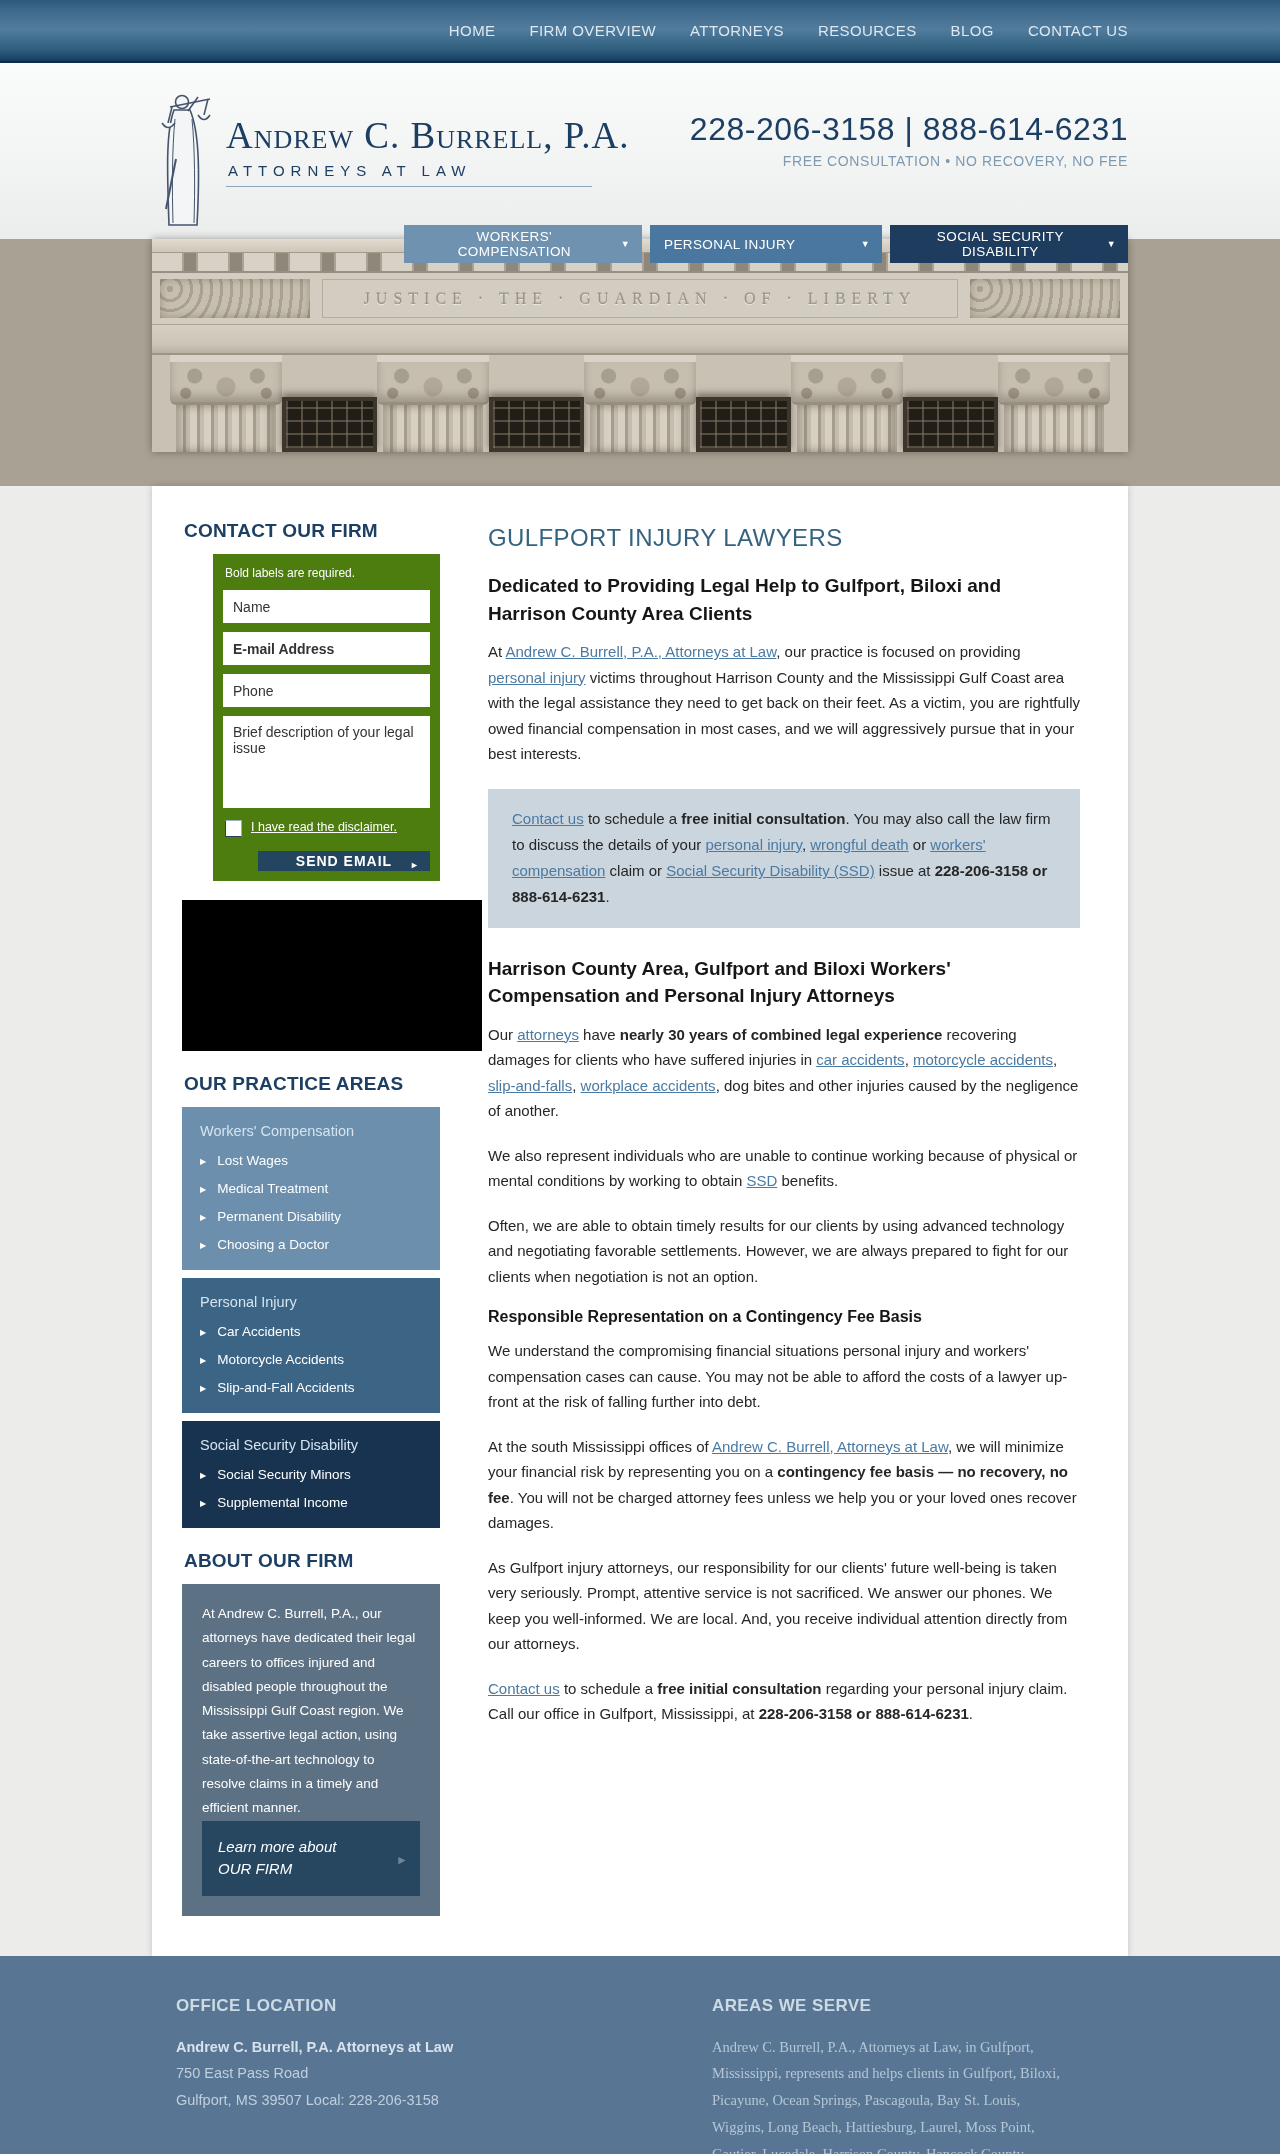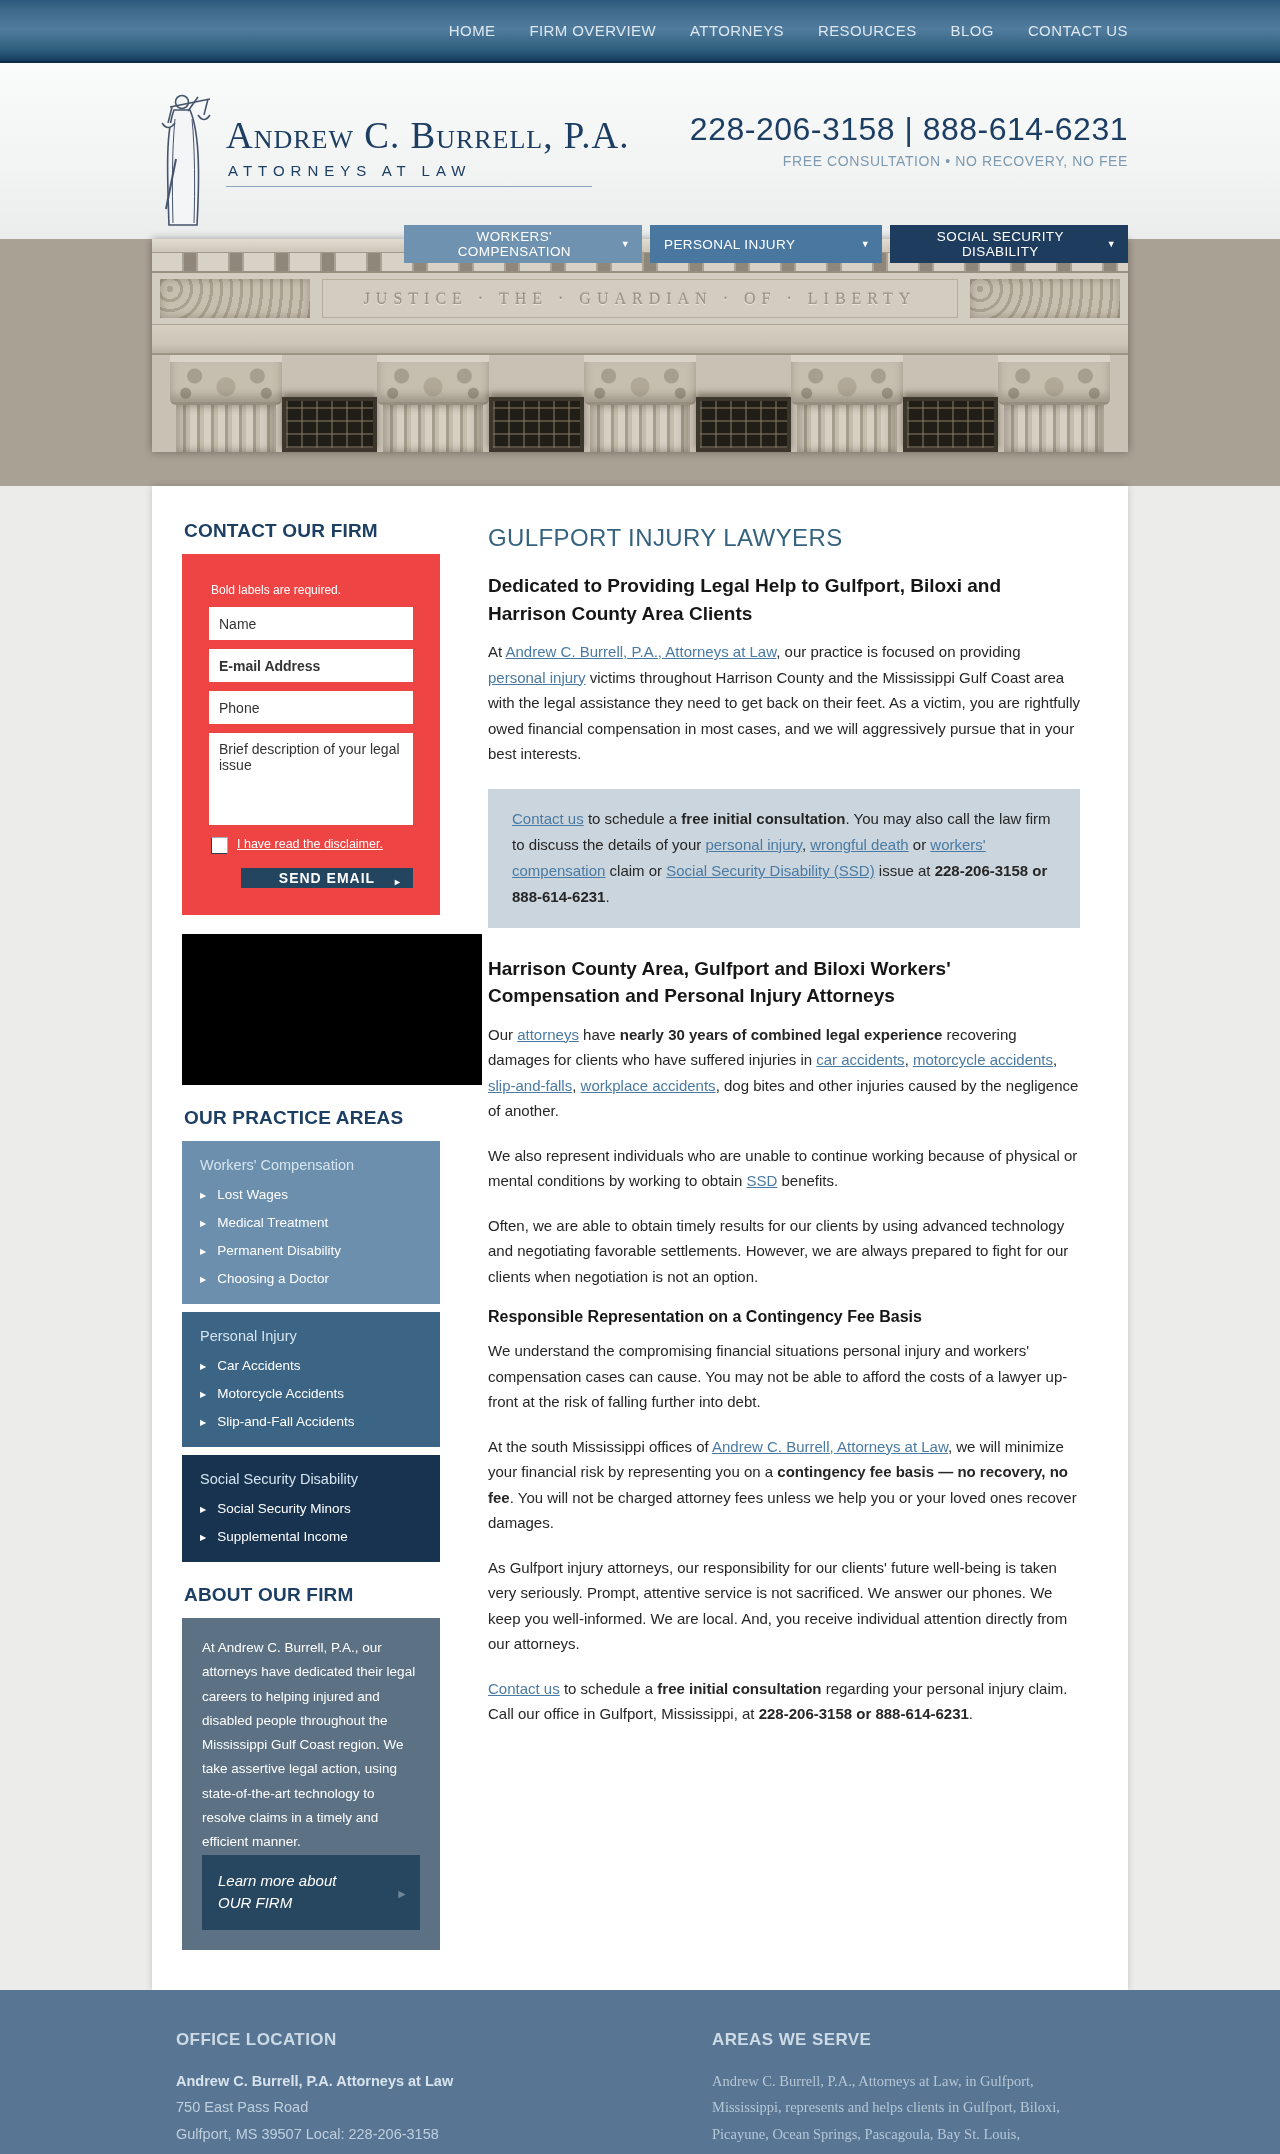--- a/index.html
+++ b/index.html
@@ -57,7 +57,7 @@
 
   .side-h { font-size:19px; font-weight:bold; color:#1c3f63; letter-spacing:.2px; margin:0 0 12px 2px; }
 
-  .formbox { background:#ef4444; padding:27px; }
+  .formbox { background:#4d7c0f; padding:10px;margin-left:31px; }
   .req-note { color:#fff; font-size:12px; margin:2px 0 10px 2px; }
   .formbox input[type=text] { display:block; width:100%; height:33px; border:0; margin-bottom:9px; padding:0 10px; font-size:14px; font-family:"Liberation Sans",sans-serif; color:#222; background:#fff; }
   .formbox input::placeholder, .formbox textarea::placeholder { color:#333; opacity:1; }

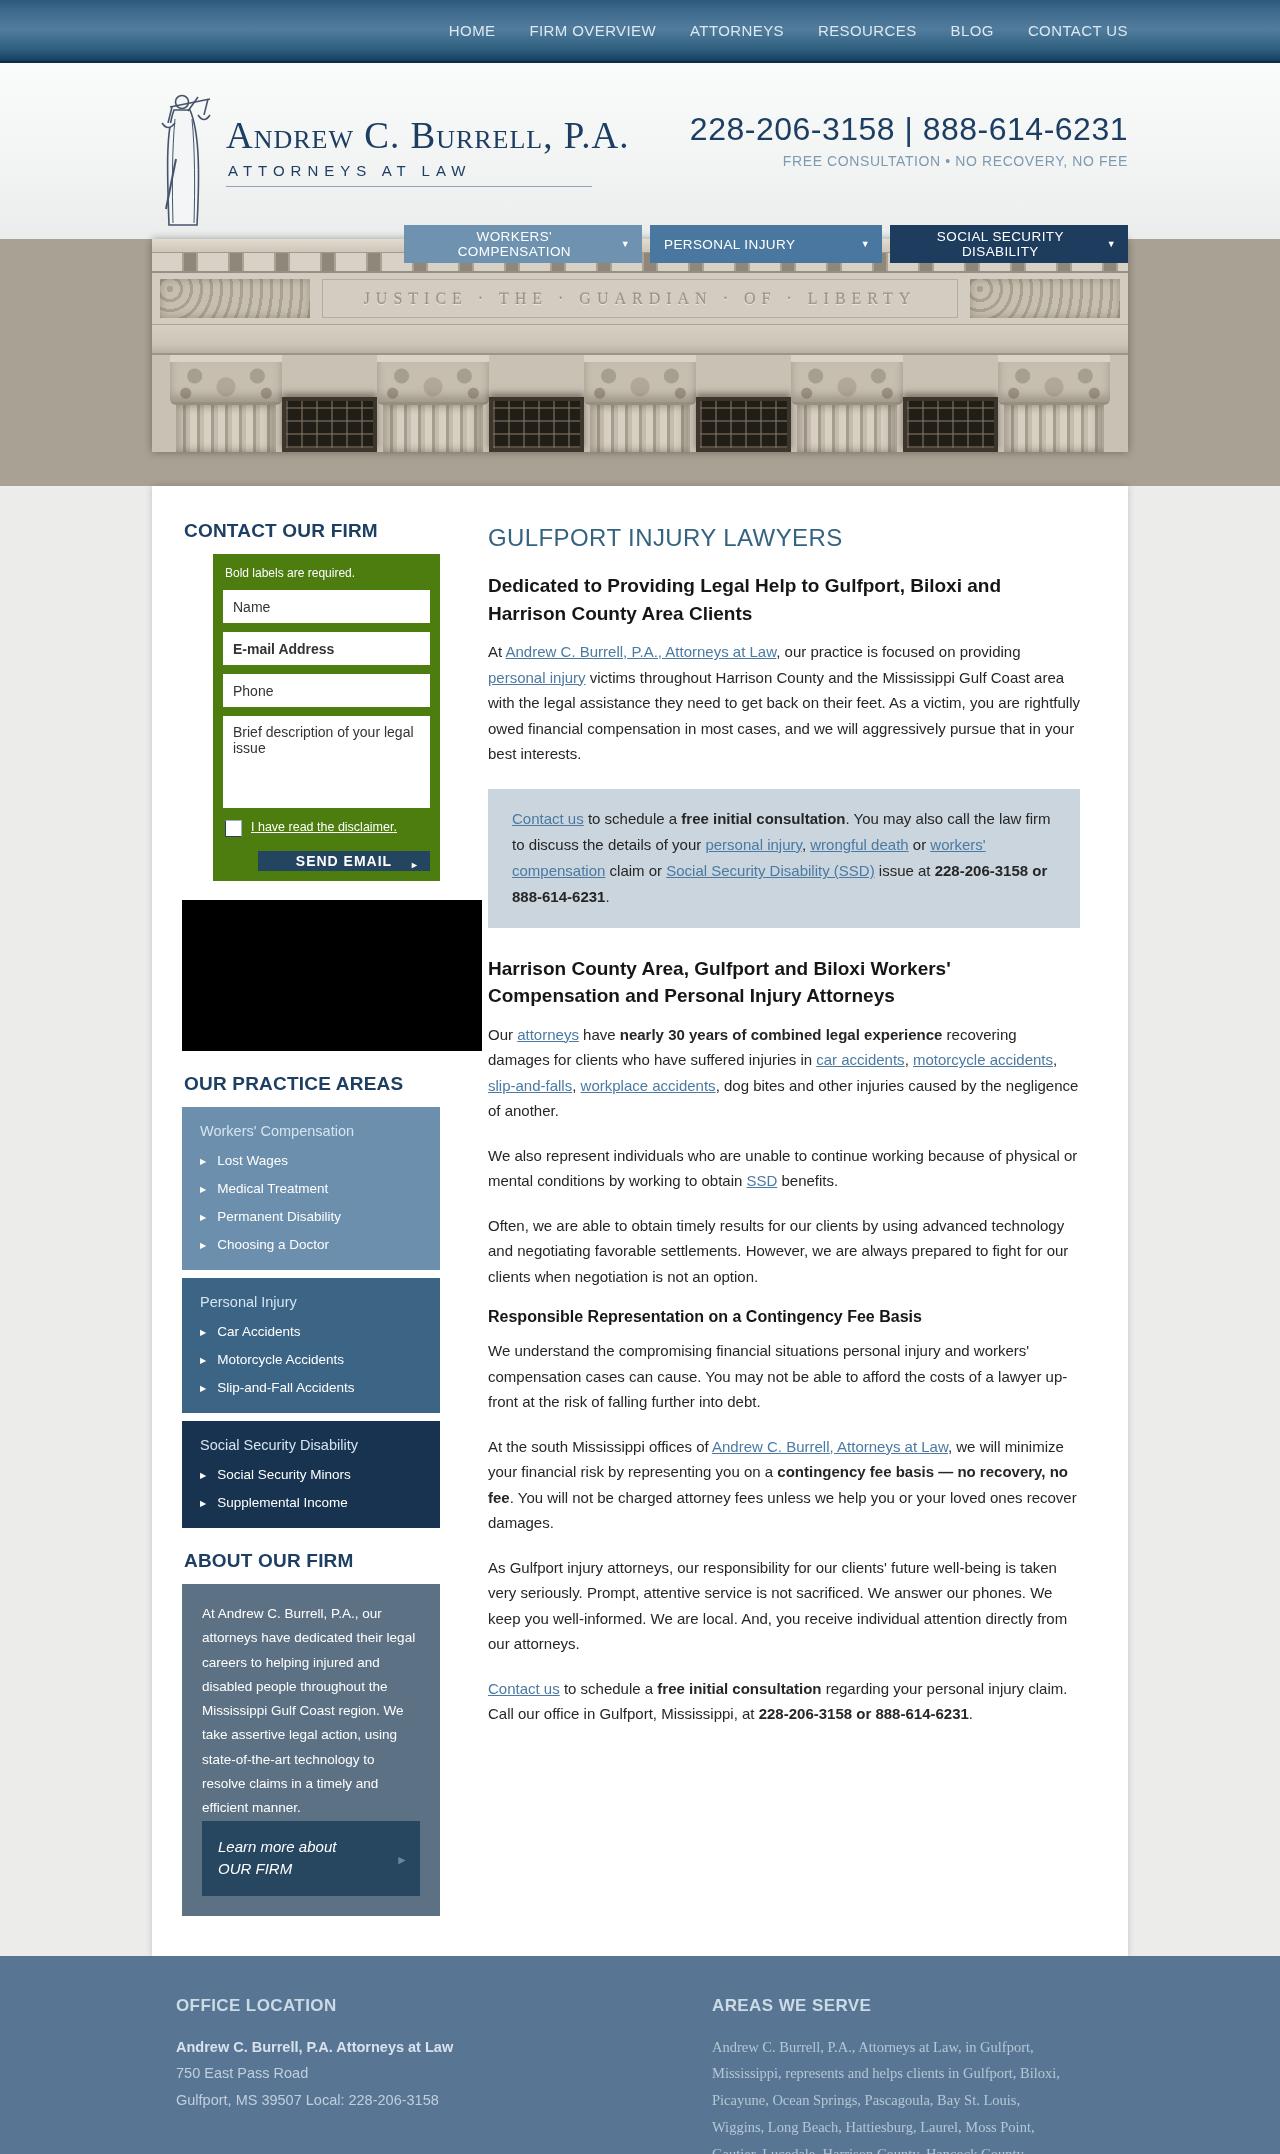--- a/index.html
+++ b/index.html
@@ -287,7 +287,7 @@
         <div style="margin-top:22px">
           <h2 class="side-h">ABOUT OUR FIRM</h2>
           <div class="aboutbox">
-            <div class="abouttext">At Andrew C. Burrell, P.A., our attorneys have dedicated their legal careers to helping injured and disabled people throughout the Mississippi Gulf Coast region. We take assertive legal action, using state-of-the-art technology to resolve claims in a timely and efficient manner.</div>
+            <div class="abouttext">At Andrew C. Burrell, P.A., our attorneys have dedicated their legal careers to offices injured and disabled people throughout the Mississippi Gulf Coast region. We take assertive legal action, using state-of-the-art technology to resolve claims in a timely and efficient manner.</div>
             <button class="aboutbtn">
               <div>Learn more about</div>
               <div>OUR FIRM</div>

